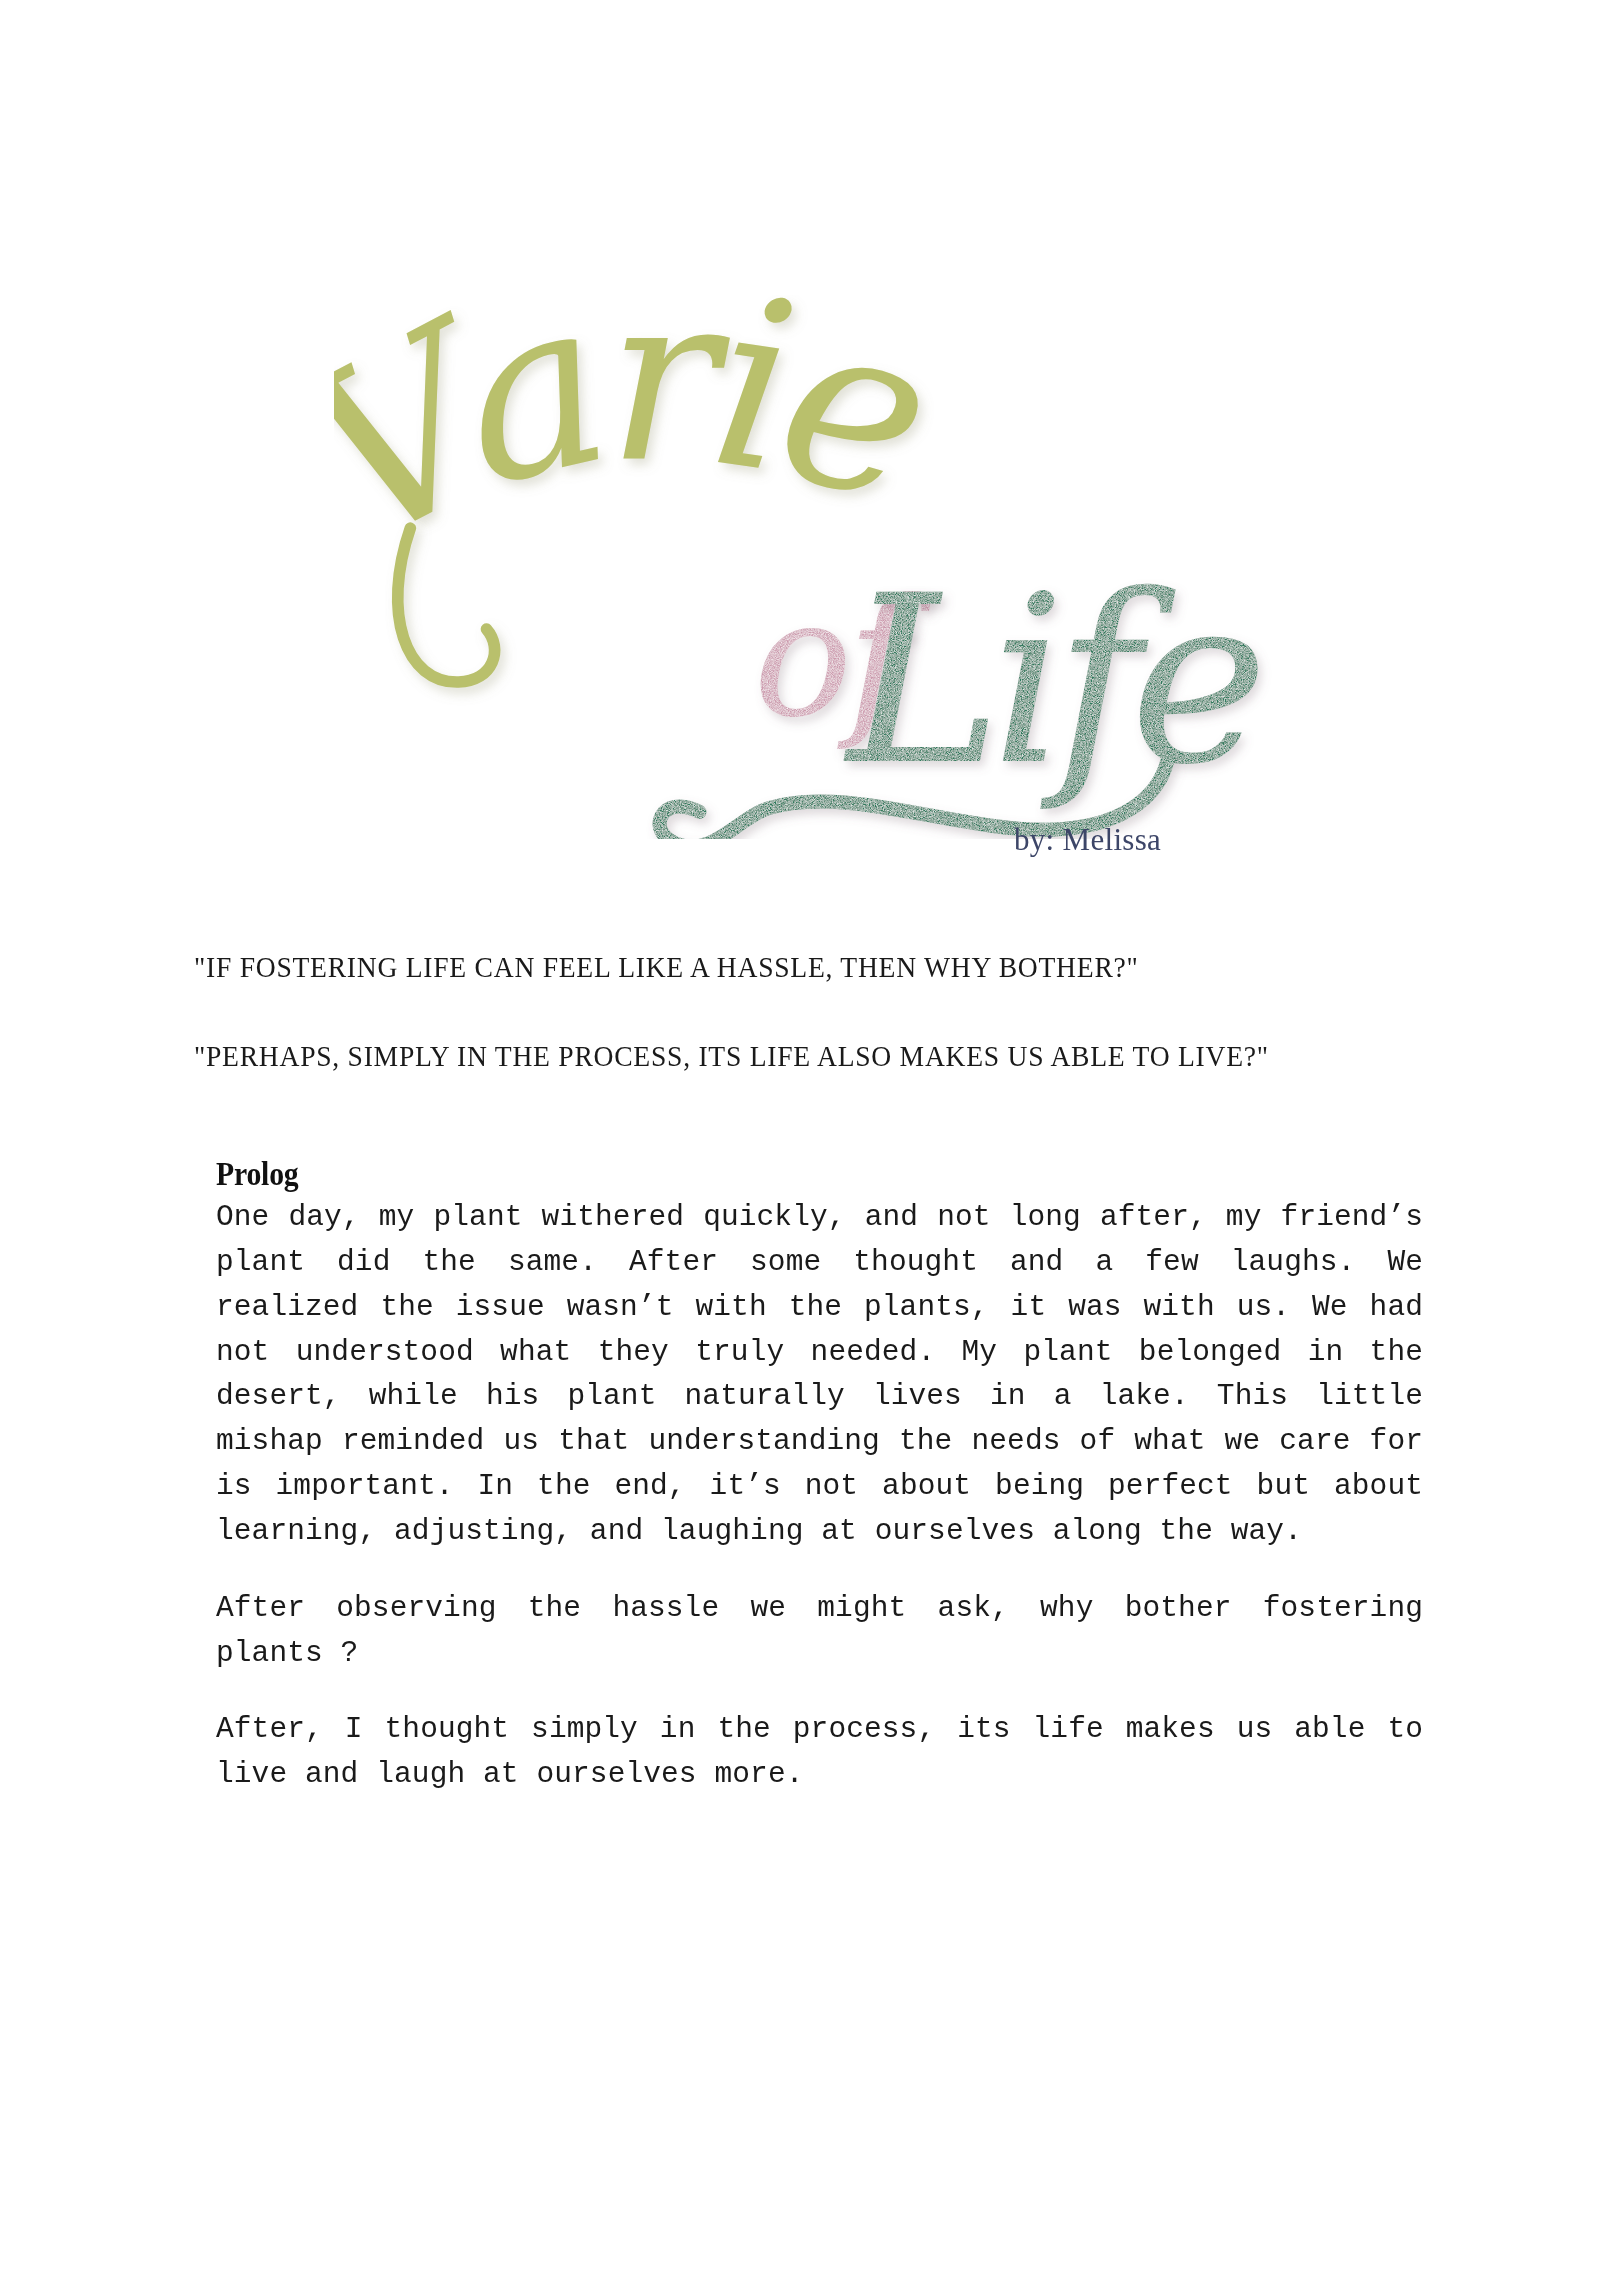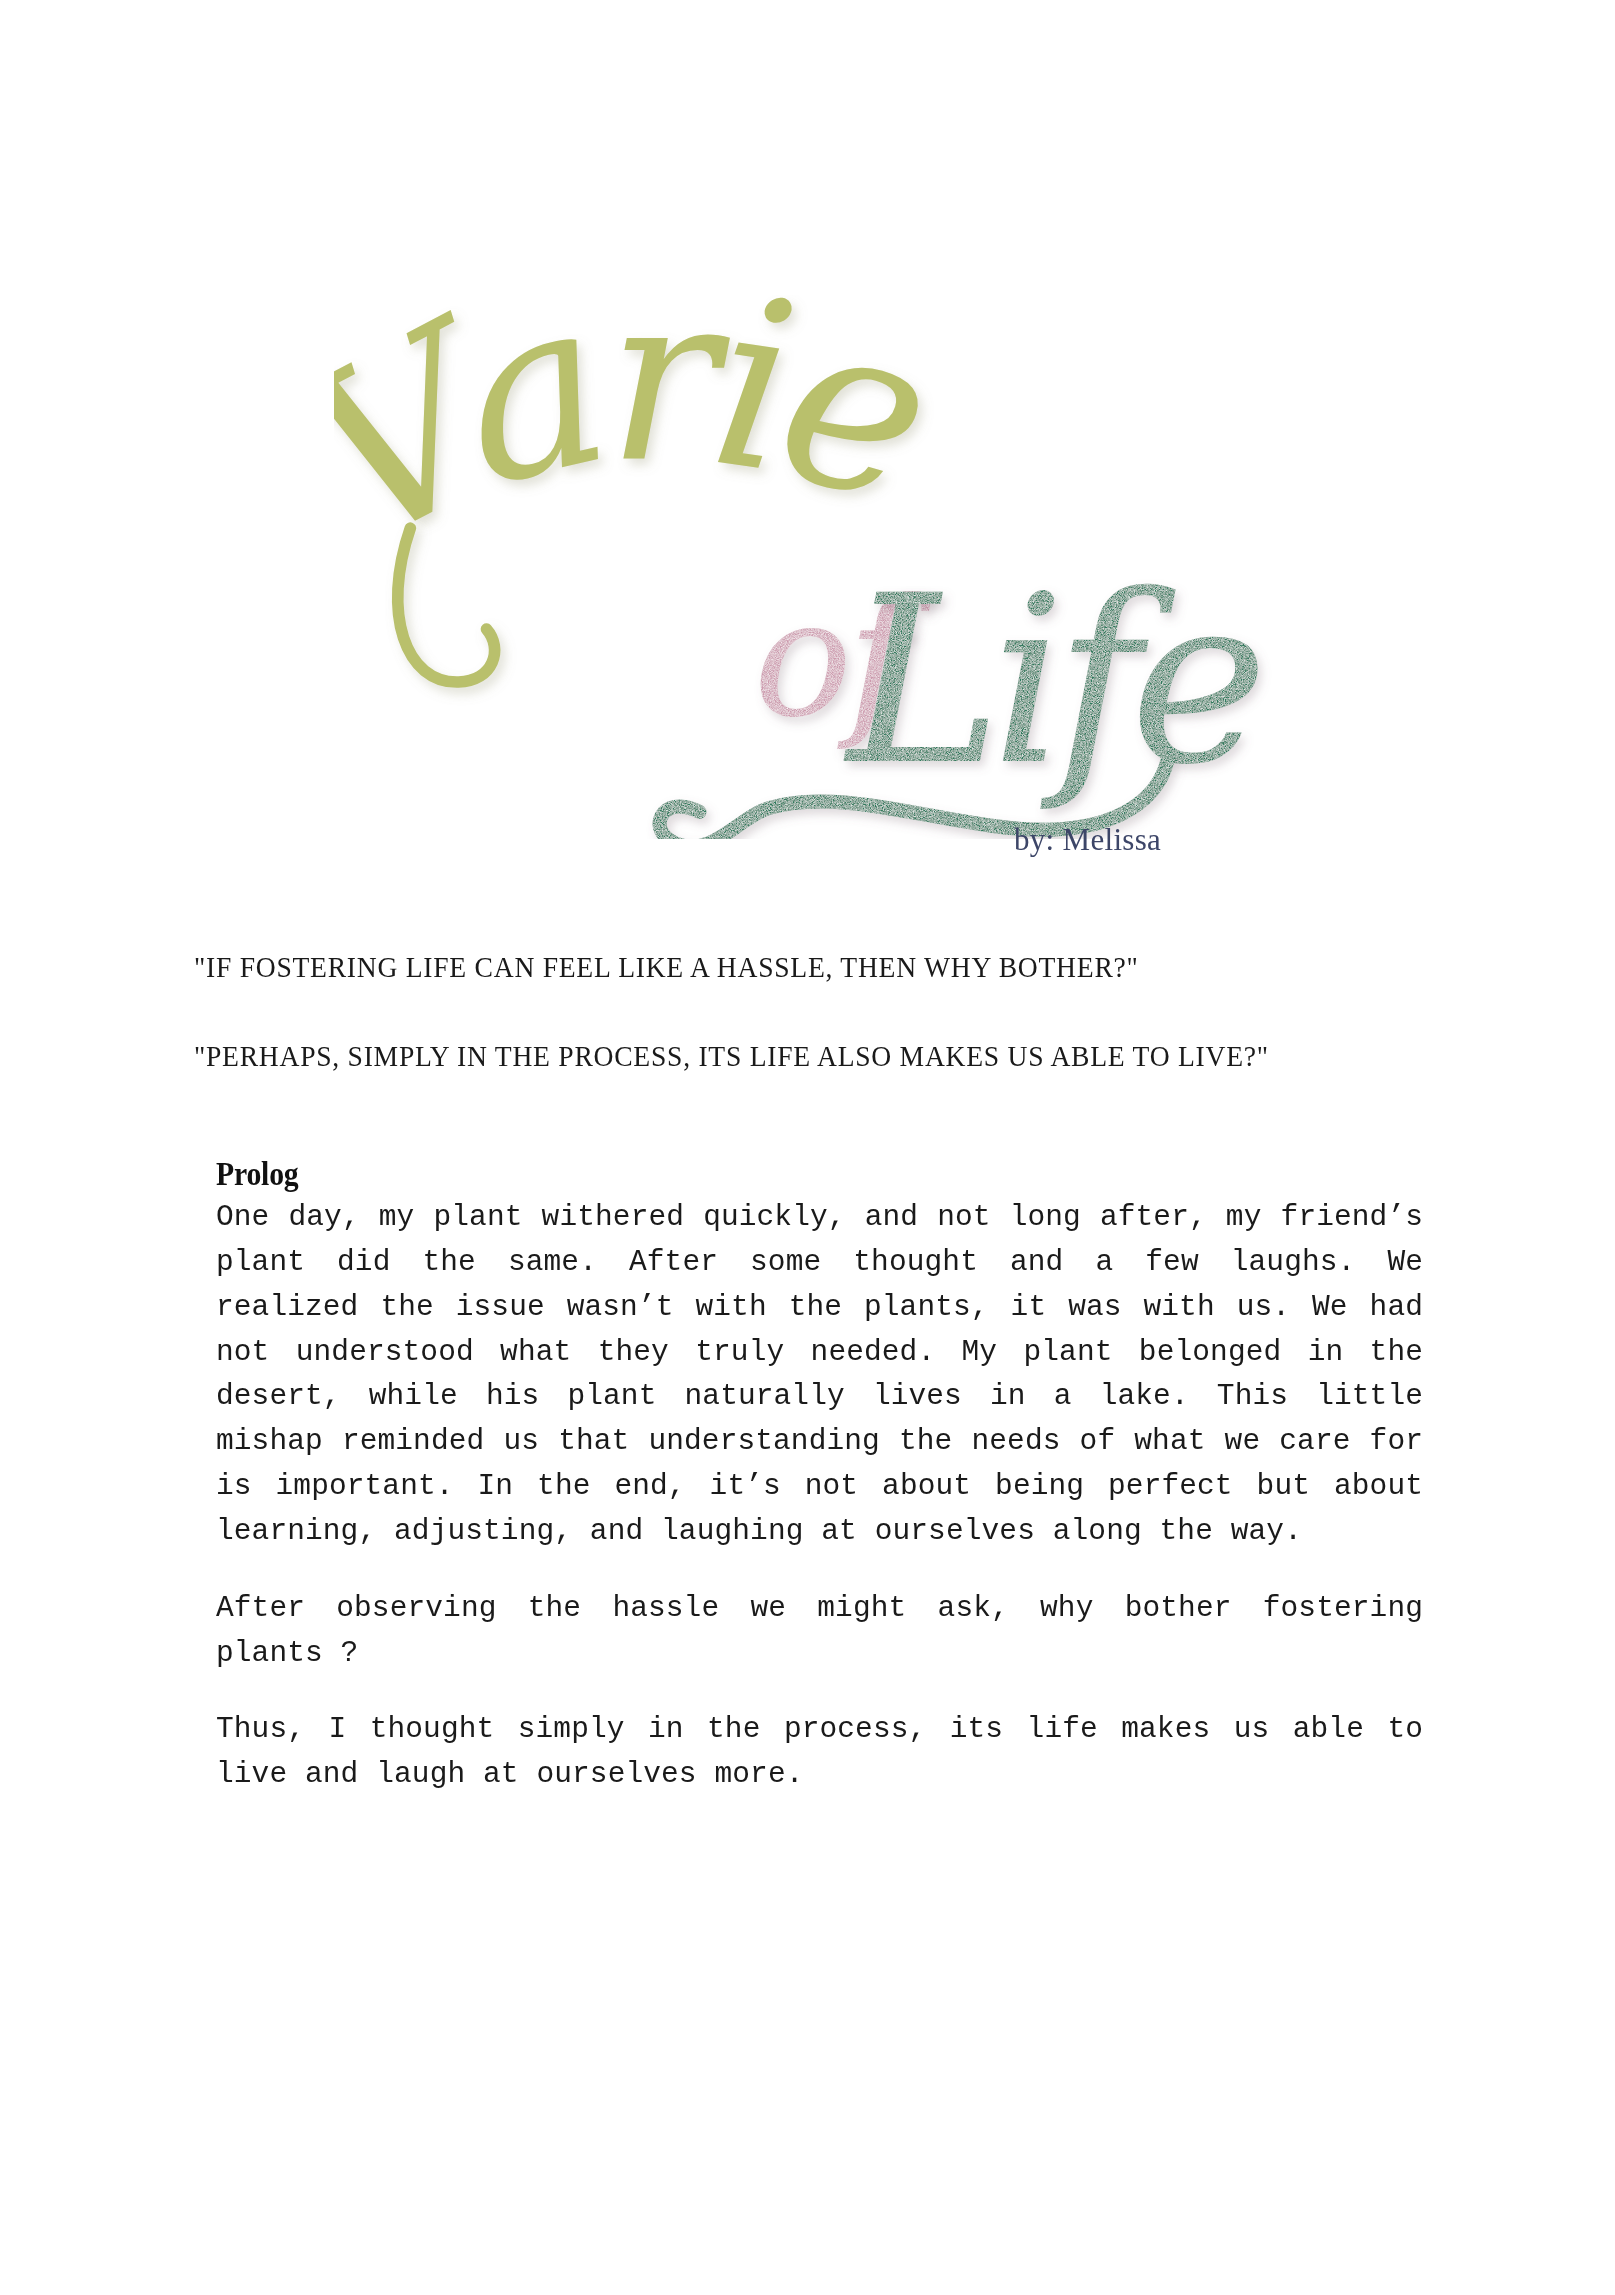--- a/index.html
+++ b/index.html
@@ -169,7 +169,7 @@
 
     <p class="body-par spaced">After observing the hassle we might ask, why bother fostering plants ?</p>
 
-    <p class="body-par spaced">Thus, I thought simply in the process, its life makes us able to live and laugh at ourselves more.</p>
+    <p class="body-par spaced">After, I thought simply in the process, its life makes us able to live and laugh at ourselves more.</p>
   </div>
 
   <div class="page-number">69</div>

